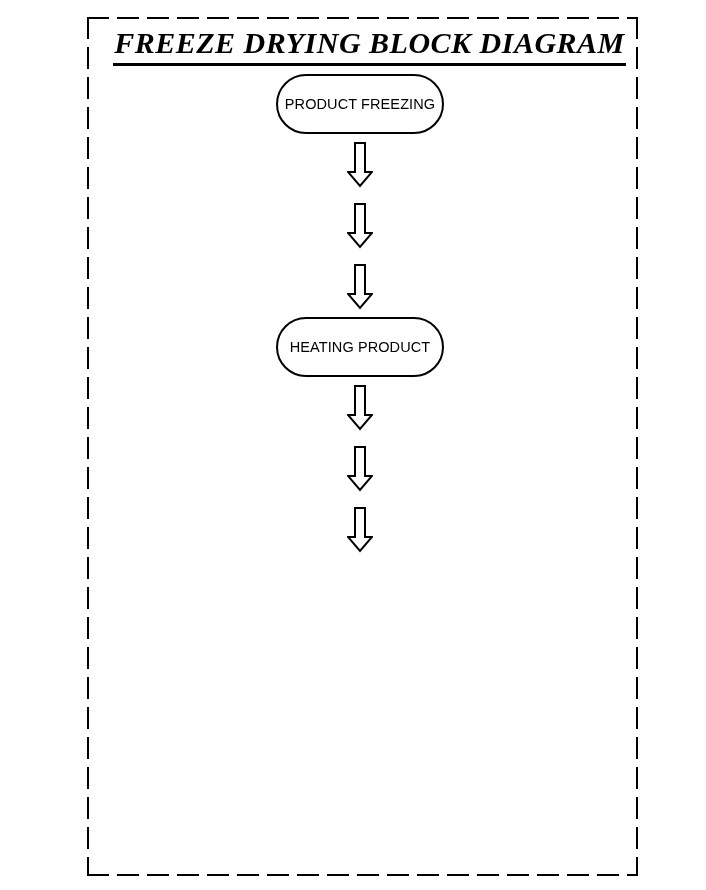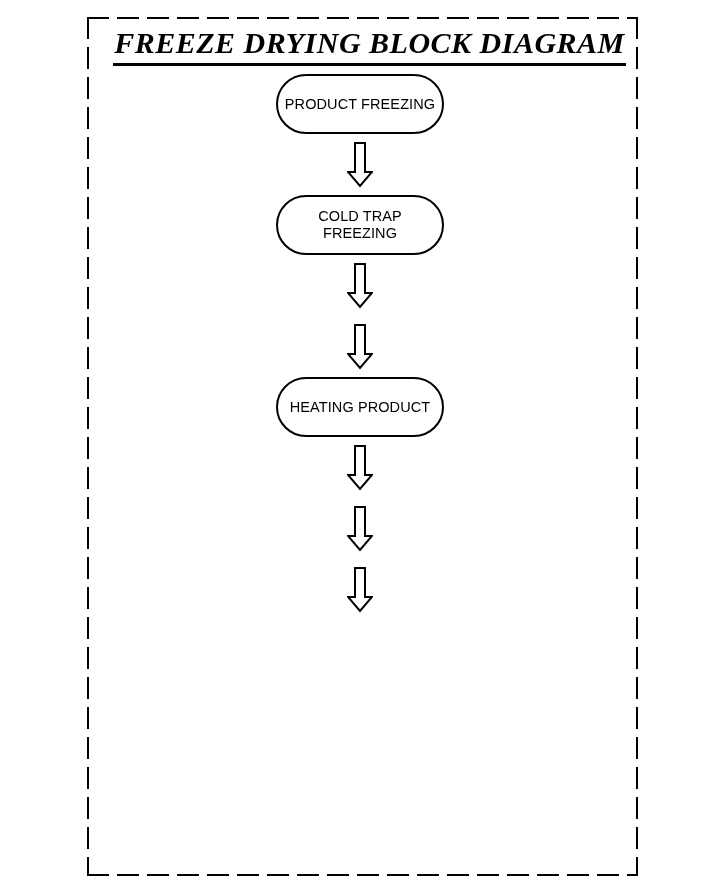--- a/index.html
+++ b/index.html
@@ -129,9 +129,6 @@
           <polygon points="8,1 18,1 18,30 25,30 13,44 1,30 8,30" fill="#ffffff" stroke="#000000" stroke-width="2" stroke-linejoin="miter"></polygon>
         </svg>
       </div>
-      <div class="node">
-        <div class="node-label">COLD TRAP FREEZING</div>
-      </div>
       <div class="arrow">
         <svg width="26" height="46" viewBox="0 0 26 46">
           <polygon points="8,1 18,1 18,30 25,30 13,44 1,30 8,30" fill="#ffffff" stroke="#000000" stroke-width="2" stroke-linejoin="miter"></polygon>

